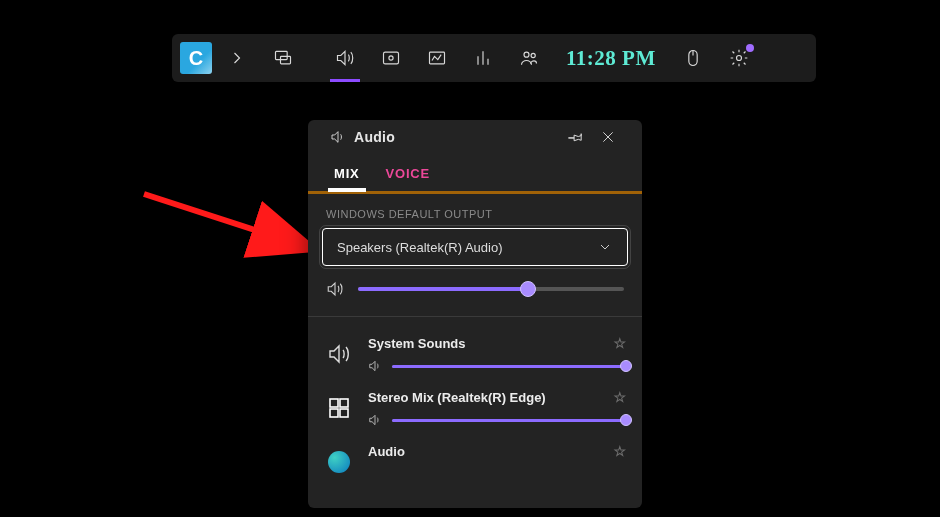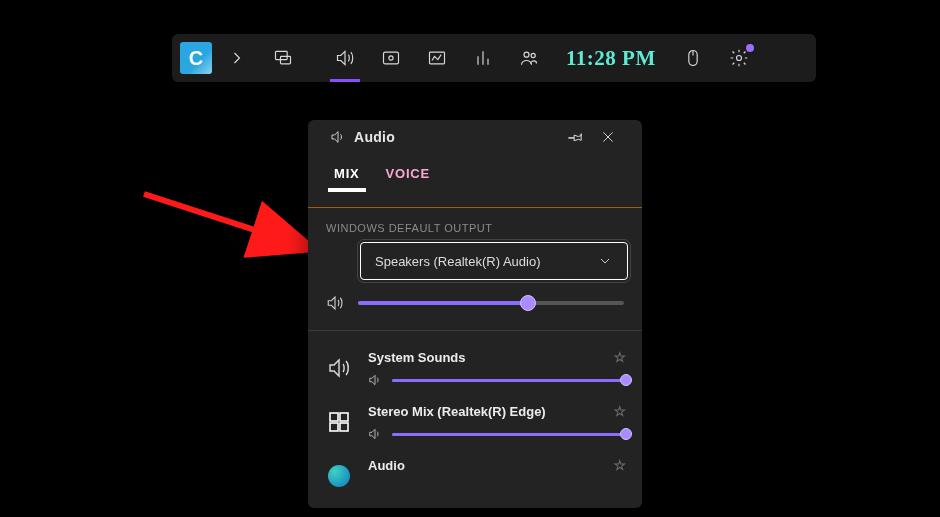--- a/index.html
+++ b/index.html
@@ -88,8 +88,8 @@
 
   .tabs {
     display: flex; gap: 18px;
-    padding: 6px 22px 16px 22px;
-    border-bottom: 1px solid #a16207;
+    padding: 6px 22px 0 22px;
+    border-bottom: 3px solid #a16207;
     align-items: center;
   }
   .tab {

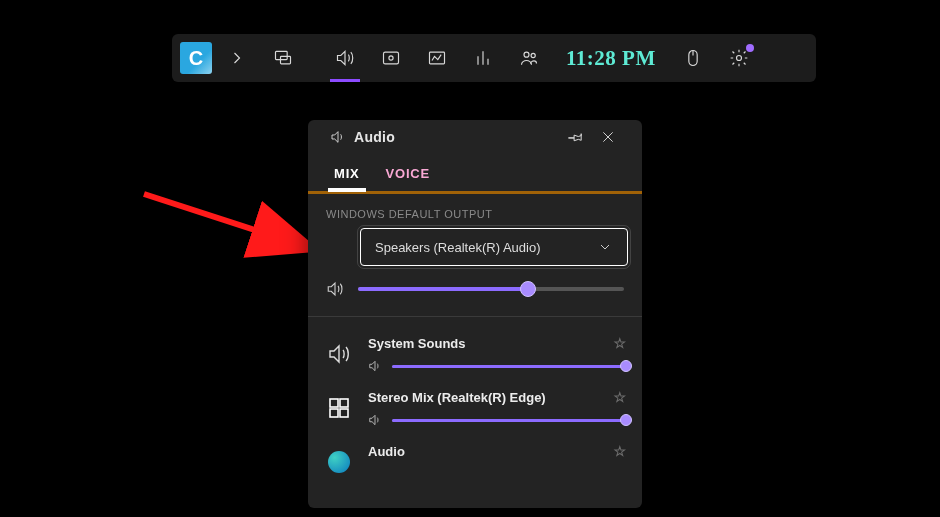--- a/index.html
+++ b/index.html
@@ -96,7 +96,7 @@
     padding: 6px 4px 10px 4px;
     font-weight: 700; letter-spacing: .8px;
     font-size: 13px;
-    color: #f9a8d4;
+    color: #ec4899;
     position: relative;
     cursor: pointer;
   }

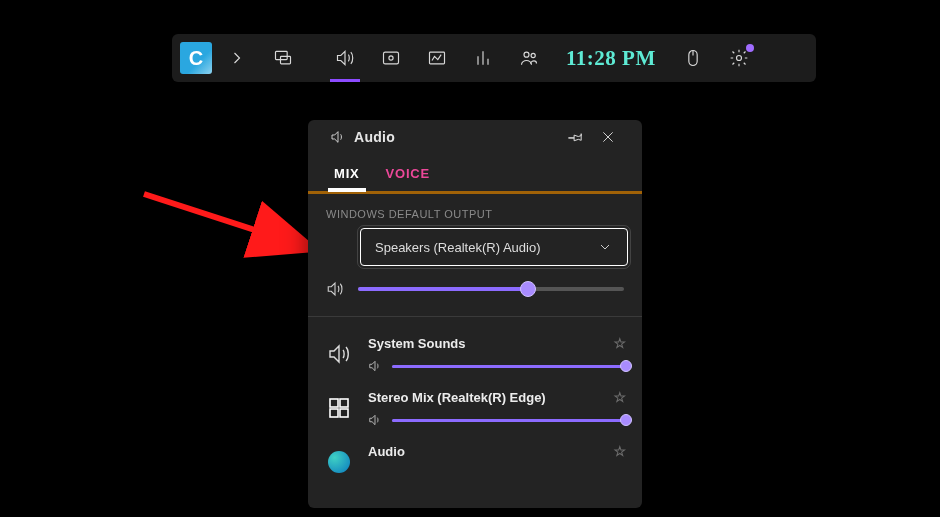--- a/index.html
+++ b/index.html
@@ -125,7 +125,6 @@
     cursor: pointer;
     outline: 1px solid rgba(255,255,255,.15);
     outline-offset: 2px;
-    margin-left: 38px;
   }
   .select span { font-size: 13px; color: #ddd; }
 

